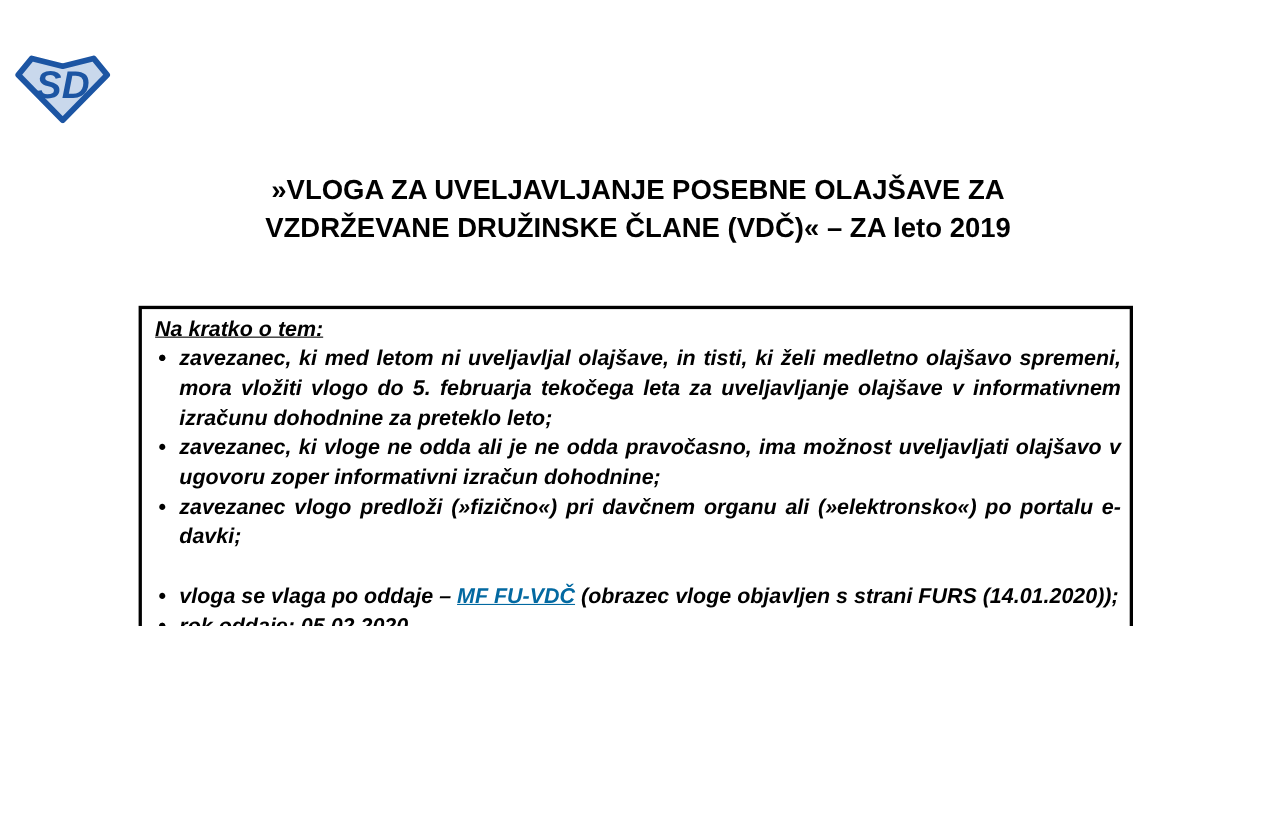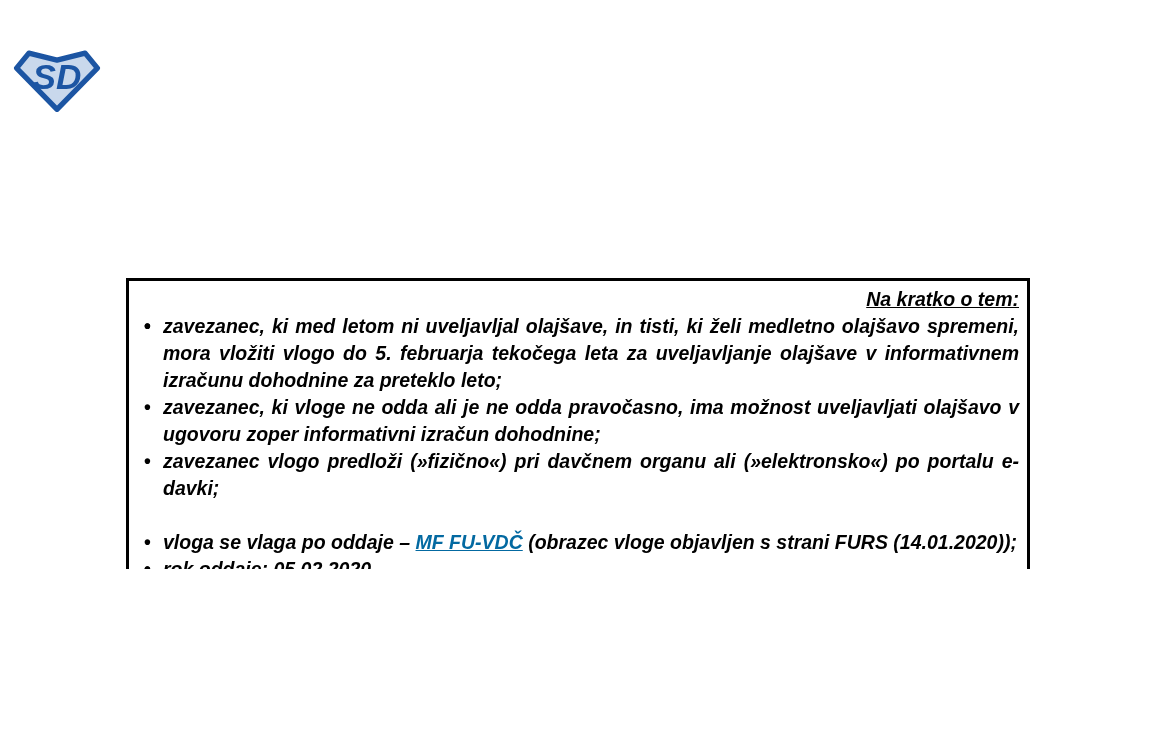--- a/index.html
+++ b/index.html
@@ -96,6 +96,10 @@
     <text x="50" y="48" text-anchor="middle" font-size="40" fill="#1c55a3">SD</text>
   </svg>
 
+  <div class="doc-title">
+    <div>»VLOGA ZA UVELJAVLJANJE POSEBNE OLAJŠAVE ZA</div>
+    <div>VZDRŽEVANE DRUŽINSKE ČLANE (VDČ)« – ZA leto 2019</div>
+  </div>
 
   <div class="summary-box">
     <div class="summary-heading">Na kratko o tem:</div>

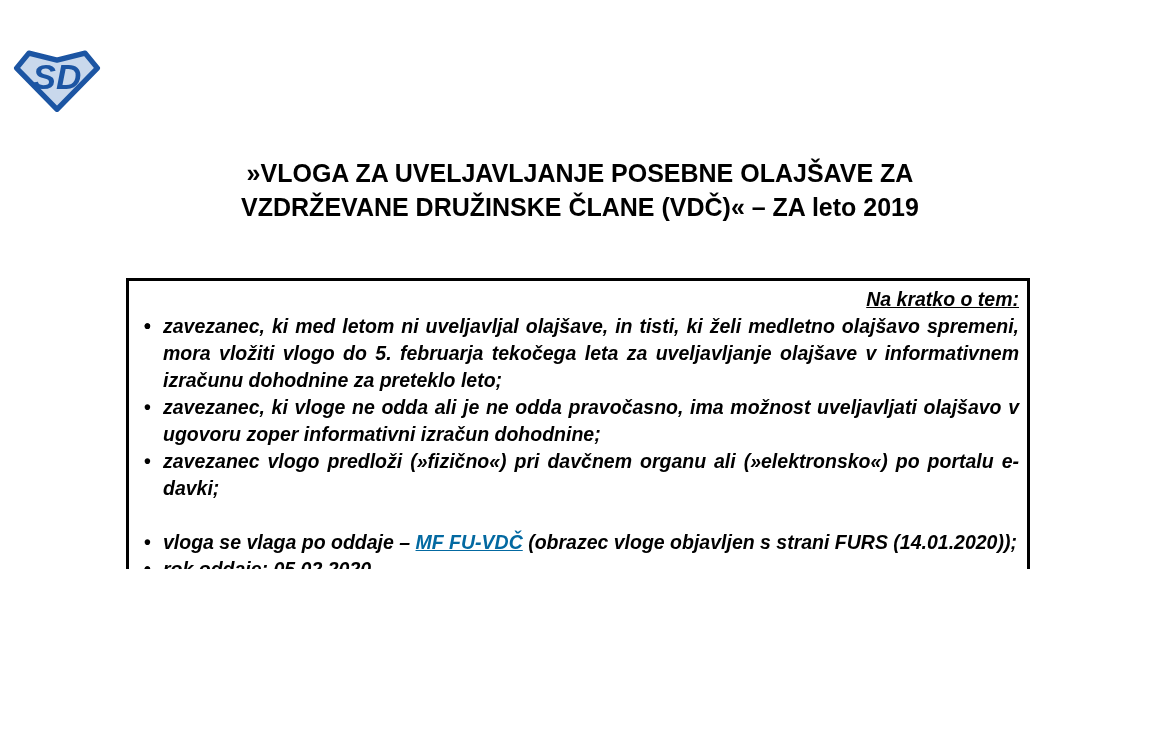--- a/index.html
+++ b/index.html
@@ -57,7 +57,6 @@
   }
   .summary-heading {
     text-decoration: underline;
-    text-align: right;
   }
   .bullet-list {
     list-style: none;

